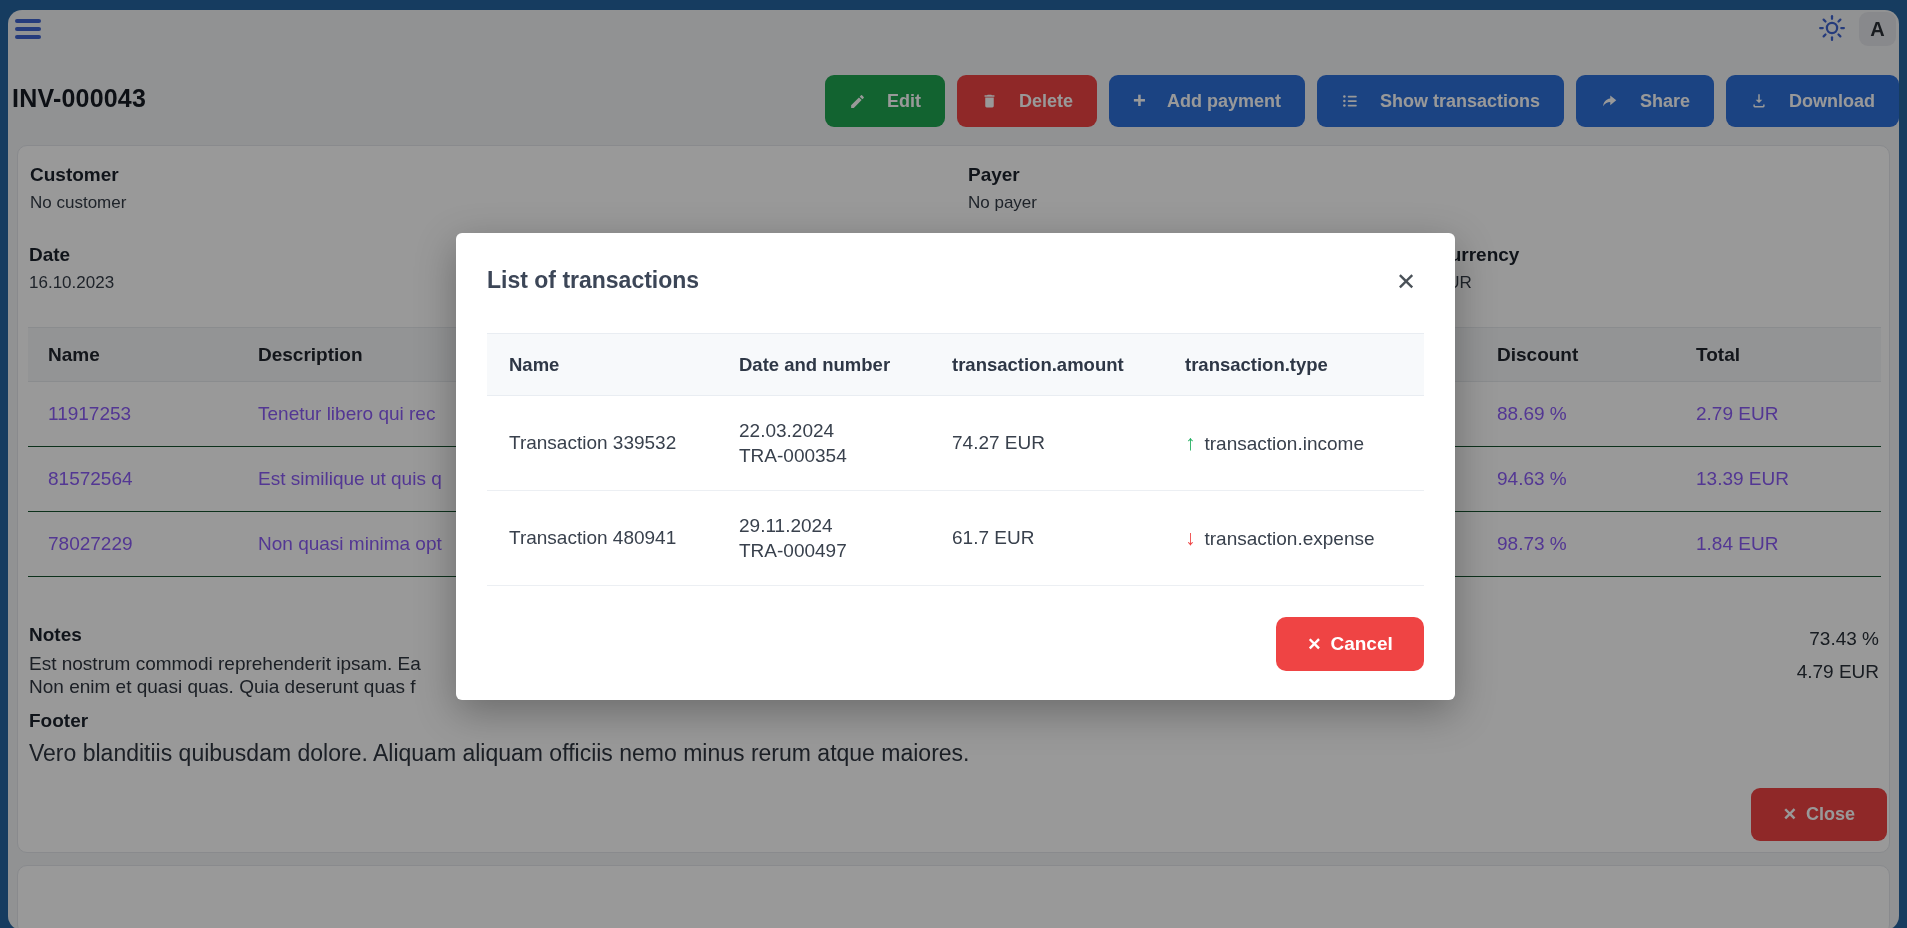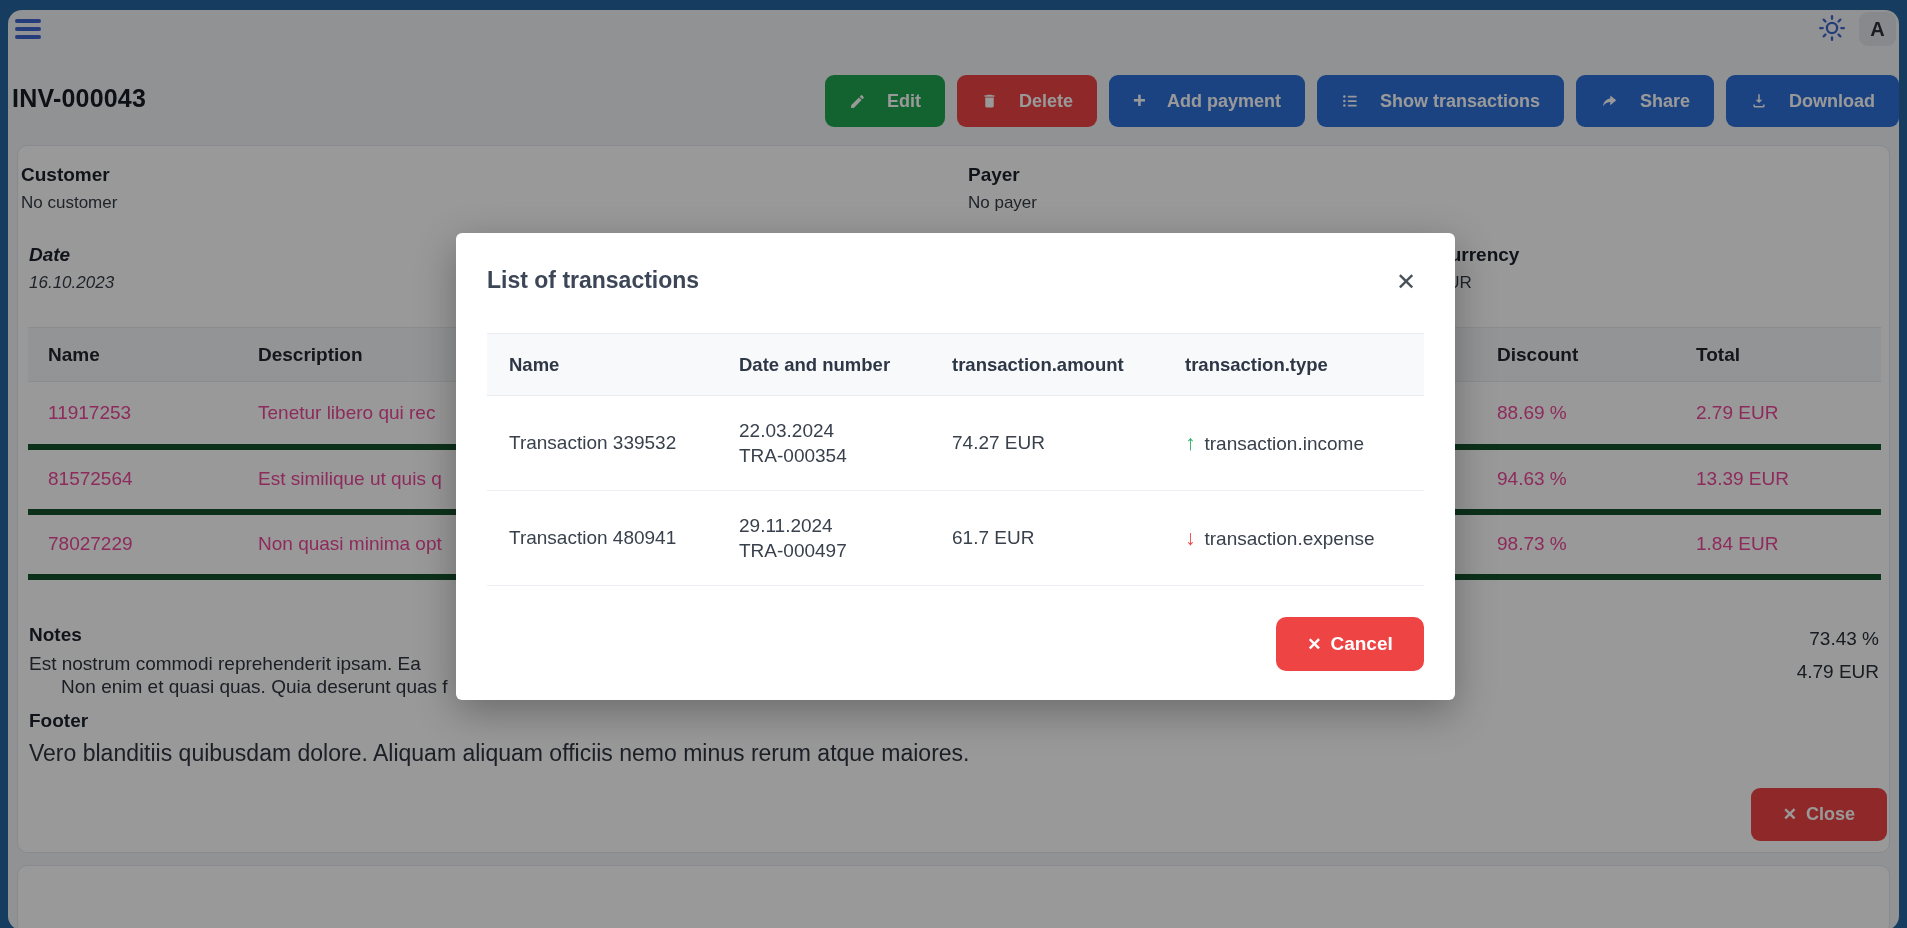--- a/index.html
+++ b/index.html
@@ -154,7 +154,7 @@
   </div>
 
   <div class="card" id="invoice-card">
-    <div class="field" style="left:3px; top:18px;">
+    <div class="field" style="left:12px; top:18px;">
       <div class="lbl">Customer</div>
       <div class="val">No customer</div>
     </div>

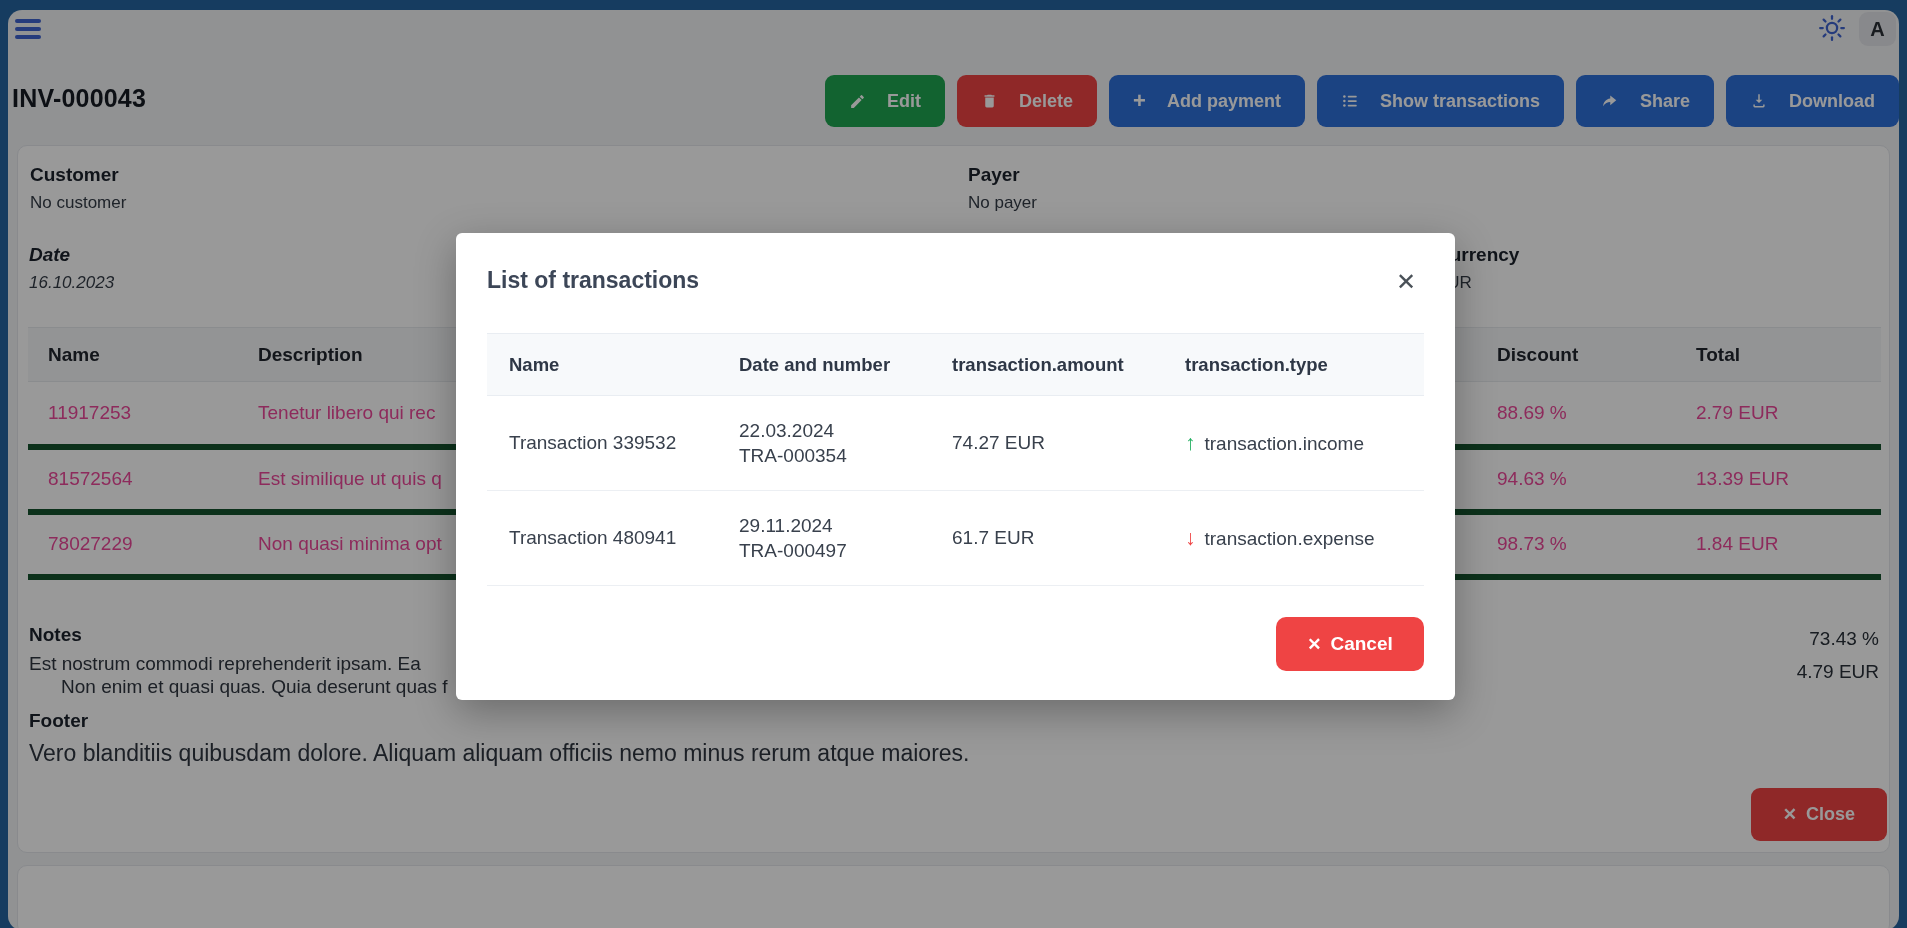--- a/index.html
+++ b/index.html
@@ -162,7 +162,7 @@
       <div class="lbl">Payer</div>
       <div class="val">No payer</div>
     </div>
-    <div class="field" style="left:11px; top:98px;font-style:italic;">
+    <div class="field" style="left:11px; top:98px;">
       <div class="lbl">Date</div>
       <div class="val">16.10.2023</div>
     </div>

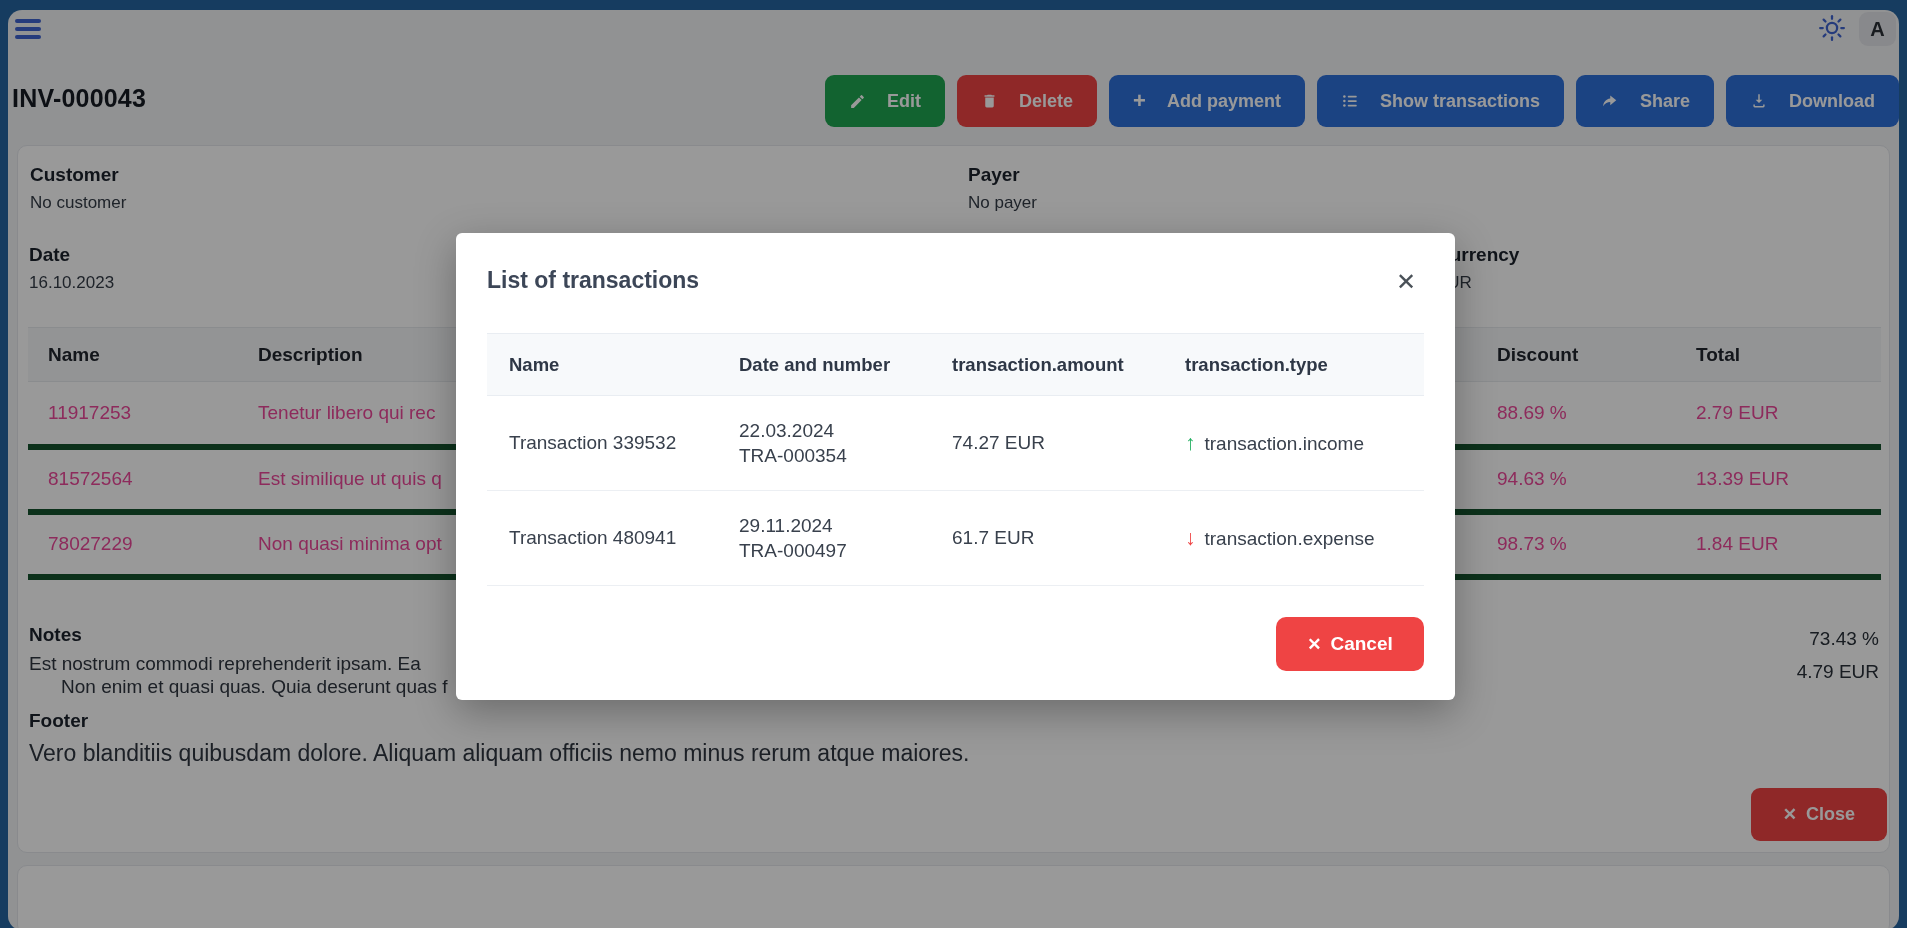--- a/index.html
+++ b/index.html
@@ -44,8 +44,8 @@
   table.items { position:absolute; left:10px; top:181px; width:1853px; border-collapse:collapse; table-layout:fixed; }
   table.items thead th { height:54px; background:#f6f7f9; border-top:1px solid #e7e9ed; border-bottom:1px solid #e7e9ed;
                          text-align:left; padding-left:20px; font-size:19px; font-weight:700; color:#21262e; }
-  table.items tbody td { height:65px; padding-left:20px; font-size:19px; color:#ec4899;
-                         border-bottom:6px solid #14532d; white-space:nowrap; overflow:hidden; }
+  table.items tbody td { height:65px; padding-left:20px; font-size:19px; color:#8b5cf6;
+                         border-bottom:1px solid #14532d; white-space:nowrap; overflow:hidden; }
 
   .notes-label  { position:absolute; left:11px; top:478px; font-size:19px; font-weight:700; color:#1b222c; }
   .notes-line1  { position:absolute; left:11px; top:507px; font-size:19px; color:#2f3640; white-space:nowrap; }

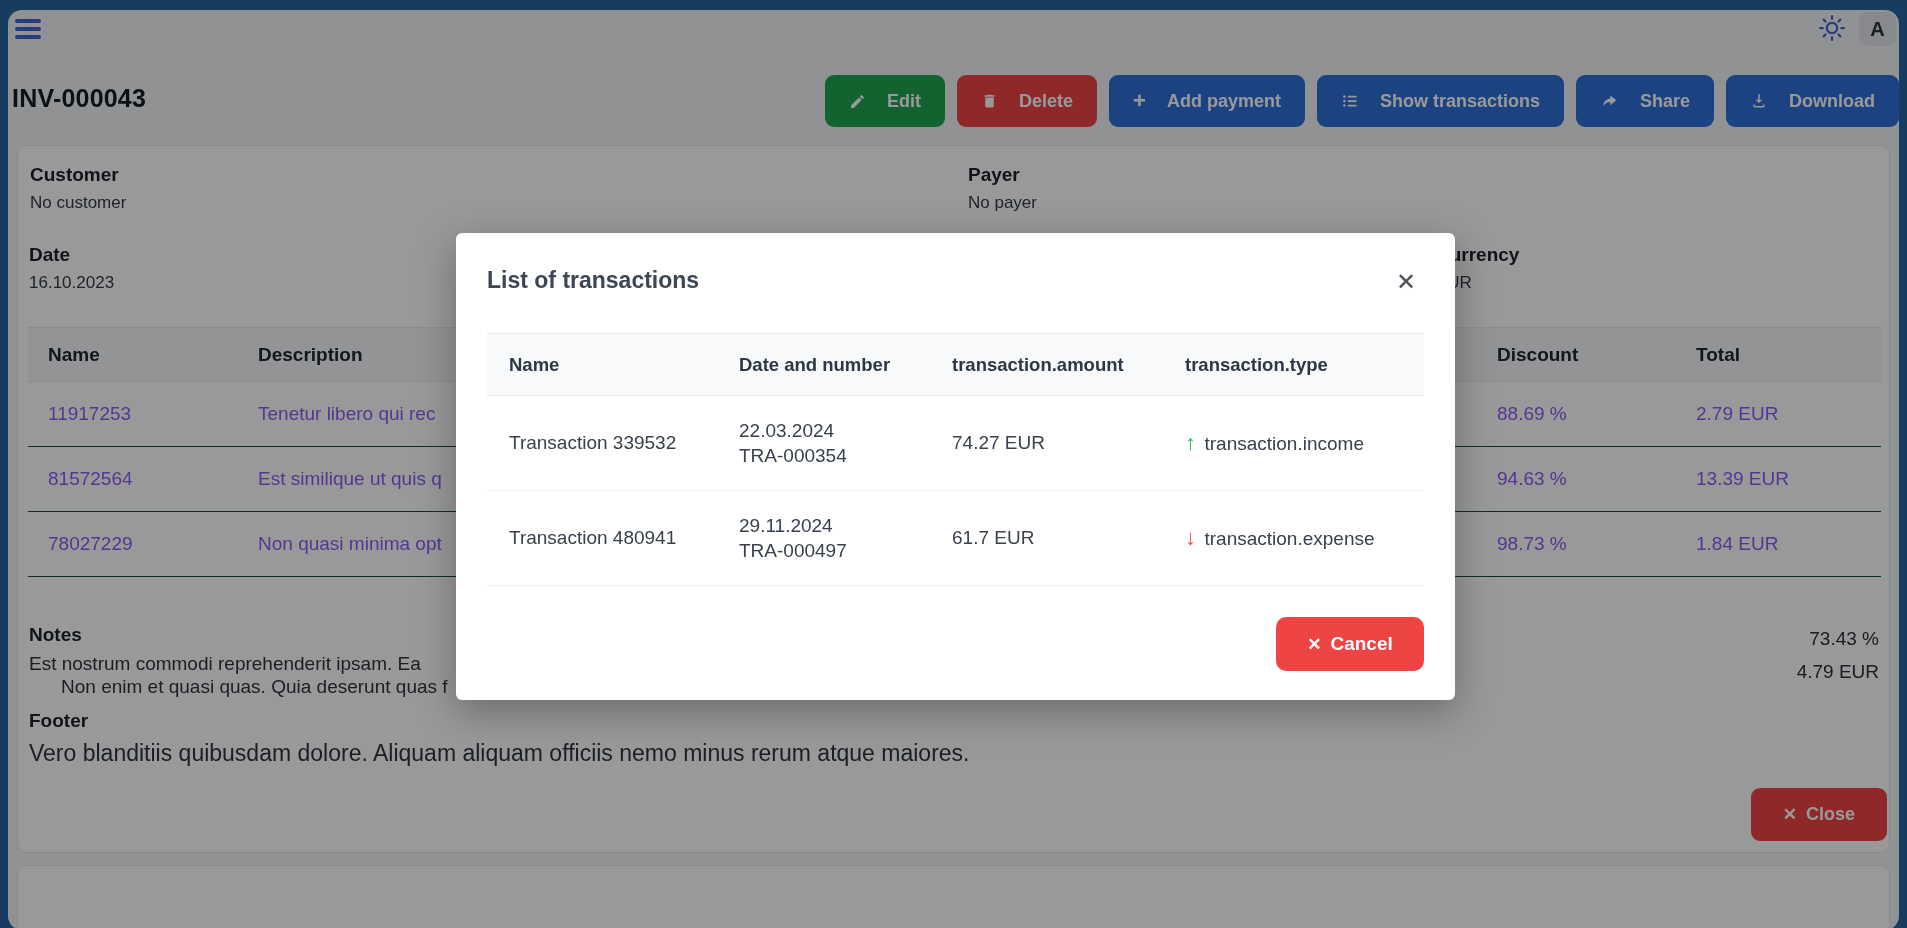--- a/index.html
+++ b/index.html
@@ -49,7 +49,7 @@
 
   .notes-label  { position:absolute; left:11px; top:478px; font-size:19px; font-weight:700; color:#1b222c; }
   .notes-line1  { position:absolute; left:11px; top:507px; font-size:19px; color:#2f3640; white-space:nowrap; }
-  .notes-line2  { position:absolute; left:11px; top:530px; font-size:19px; color:#2f3640; white-space:nowrap;margin-left:32px; }
+  .notes-line2  { position:absolute; left:11px; top:530px; font-size:19px; color:#2f3640; white-space:nowrap; }
   .totals { position:absolute; top:482px; right:10px; text-align:right; font-size:19px; color:#2a313a; }
   .totals div + div { margin-top:11px; }
   .footer-label { position:absolute; left:11px; top:564px; font-size:19px; font-weight:700; color:#1b222c; }

